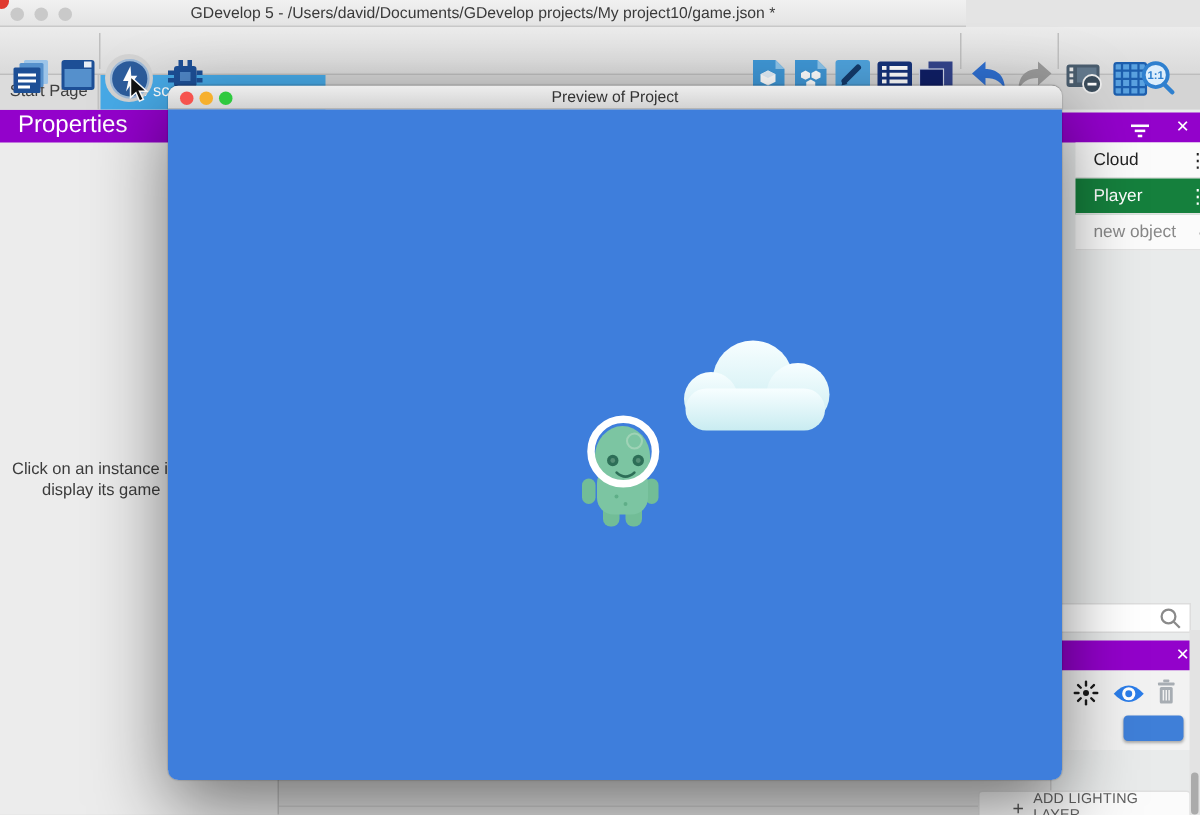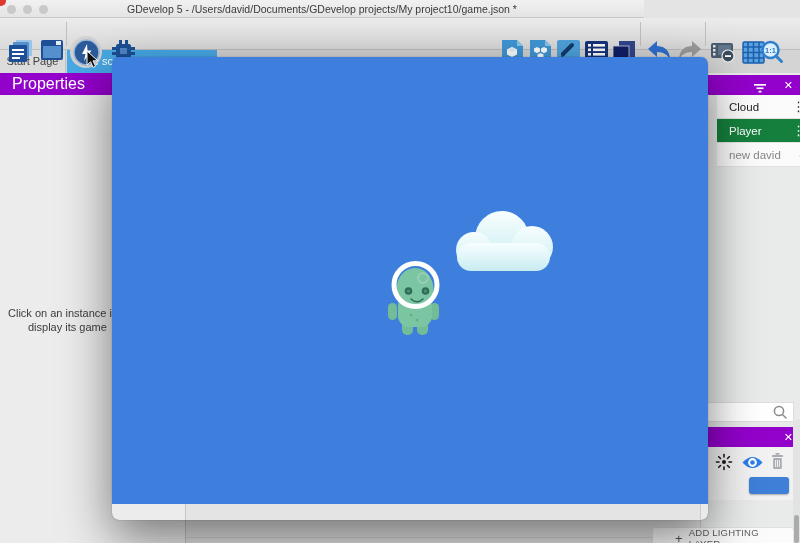--- a/index.html
+++ b/index.html
@@ -304,6 +304,12 @@
 </div>
 
 <div class="abs" id="preview-window">
+  <div id="preview-titlebar">
+    <span class="pv-dot" id="pv-red"></span>
+    <span class="pv-dot" id="pv-yellow"></span>
+    <span class="pv-dot" id="pv-green"></span>
+    <div id="preview-title">Preview of Project</div>
+  </div>
   <div id="game-area">
     <svg width="596" height="447" viewBox="0 0 596 447">
       <defs>

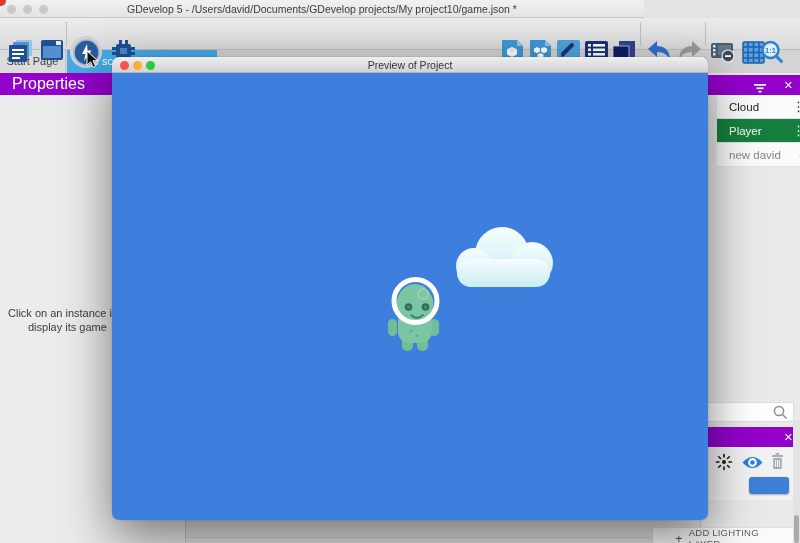--- a/index.html
+++ b/index.html
@@ -241,7 +241,7 @@
     <span class="kebab">⋮</span>
   </div>
   <div class="obj-row" id="row-add-object" style="top:70px">
-    <span>new david</span>
+    <span>new object</span>
     <span id="add-plus">+</span>
   </div>
 

